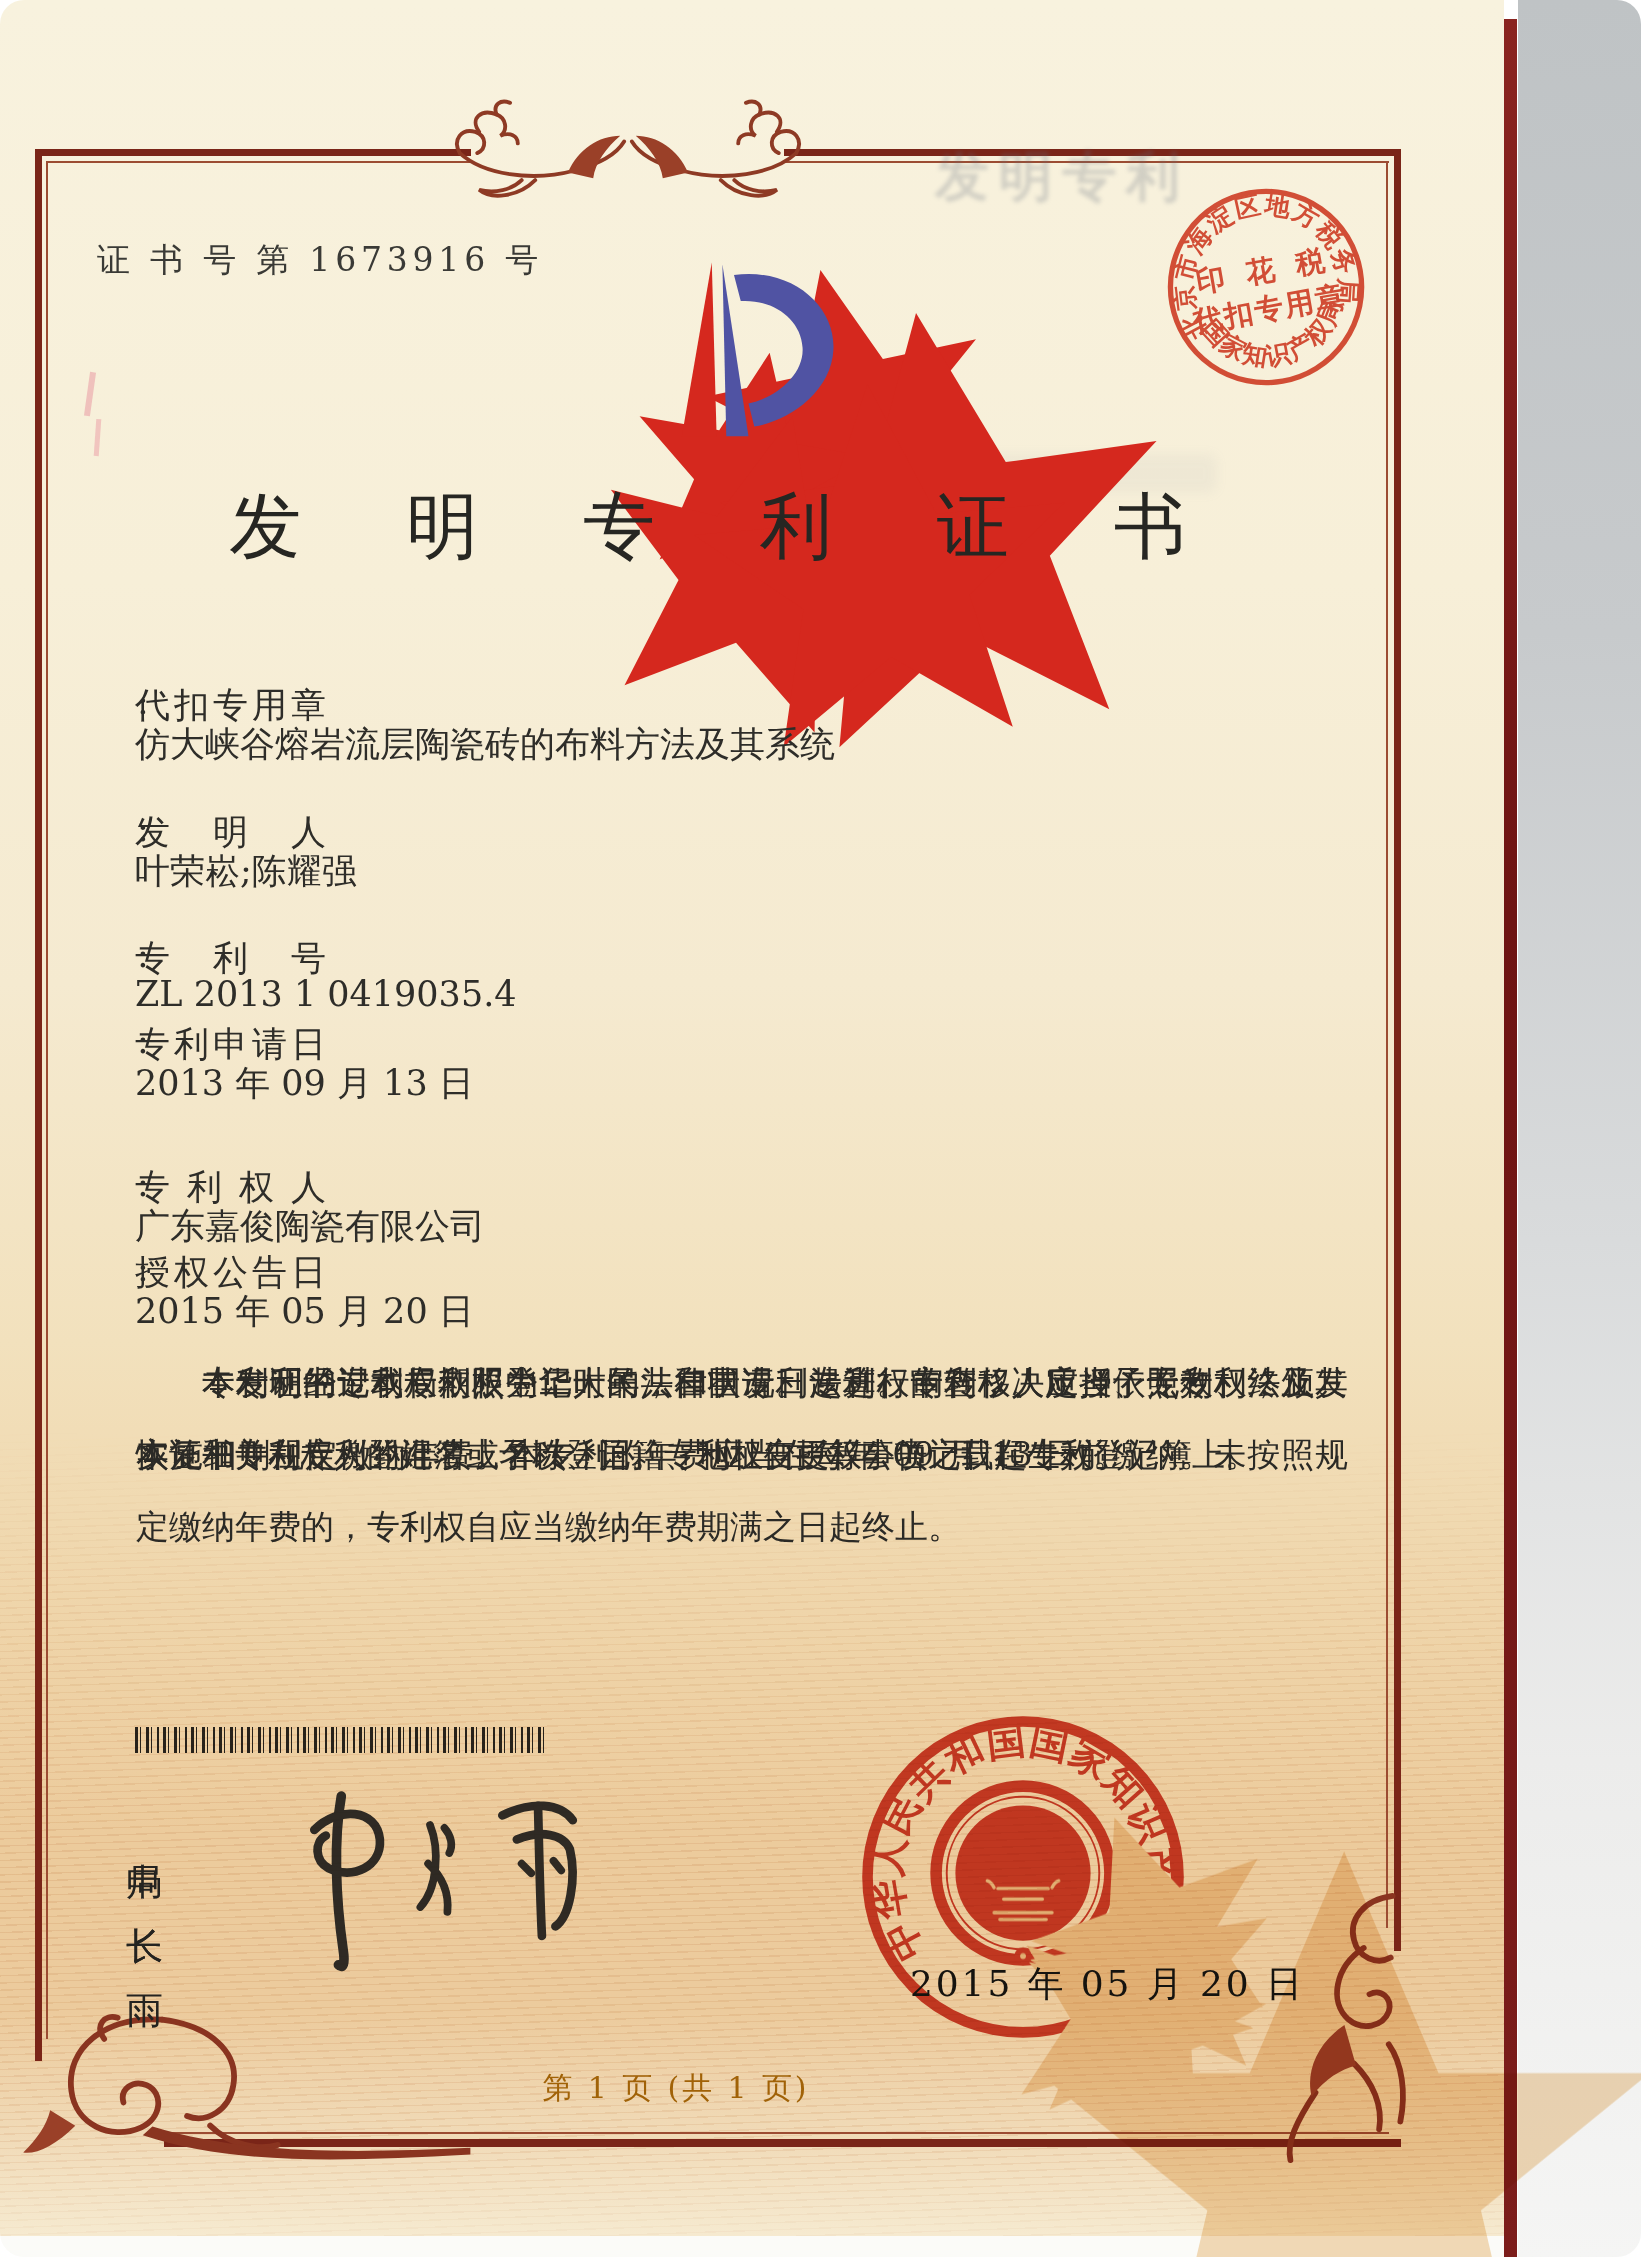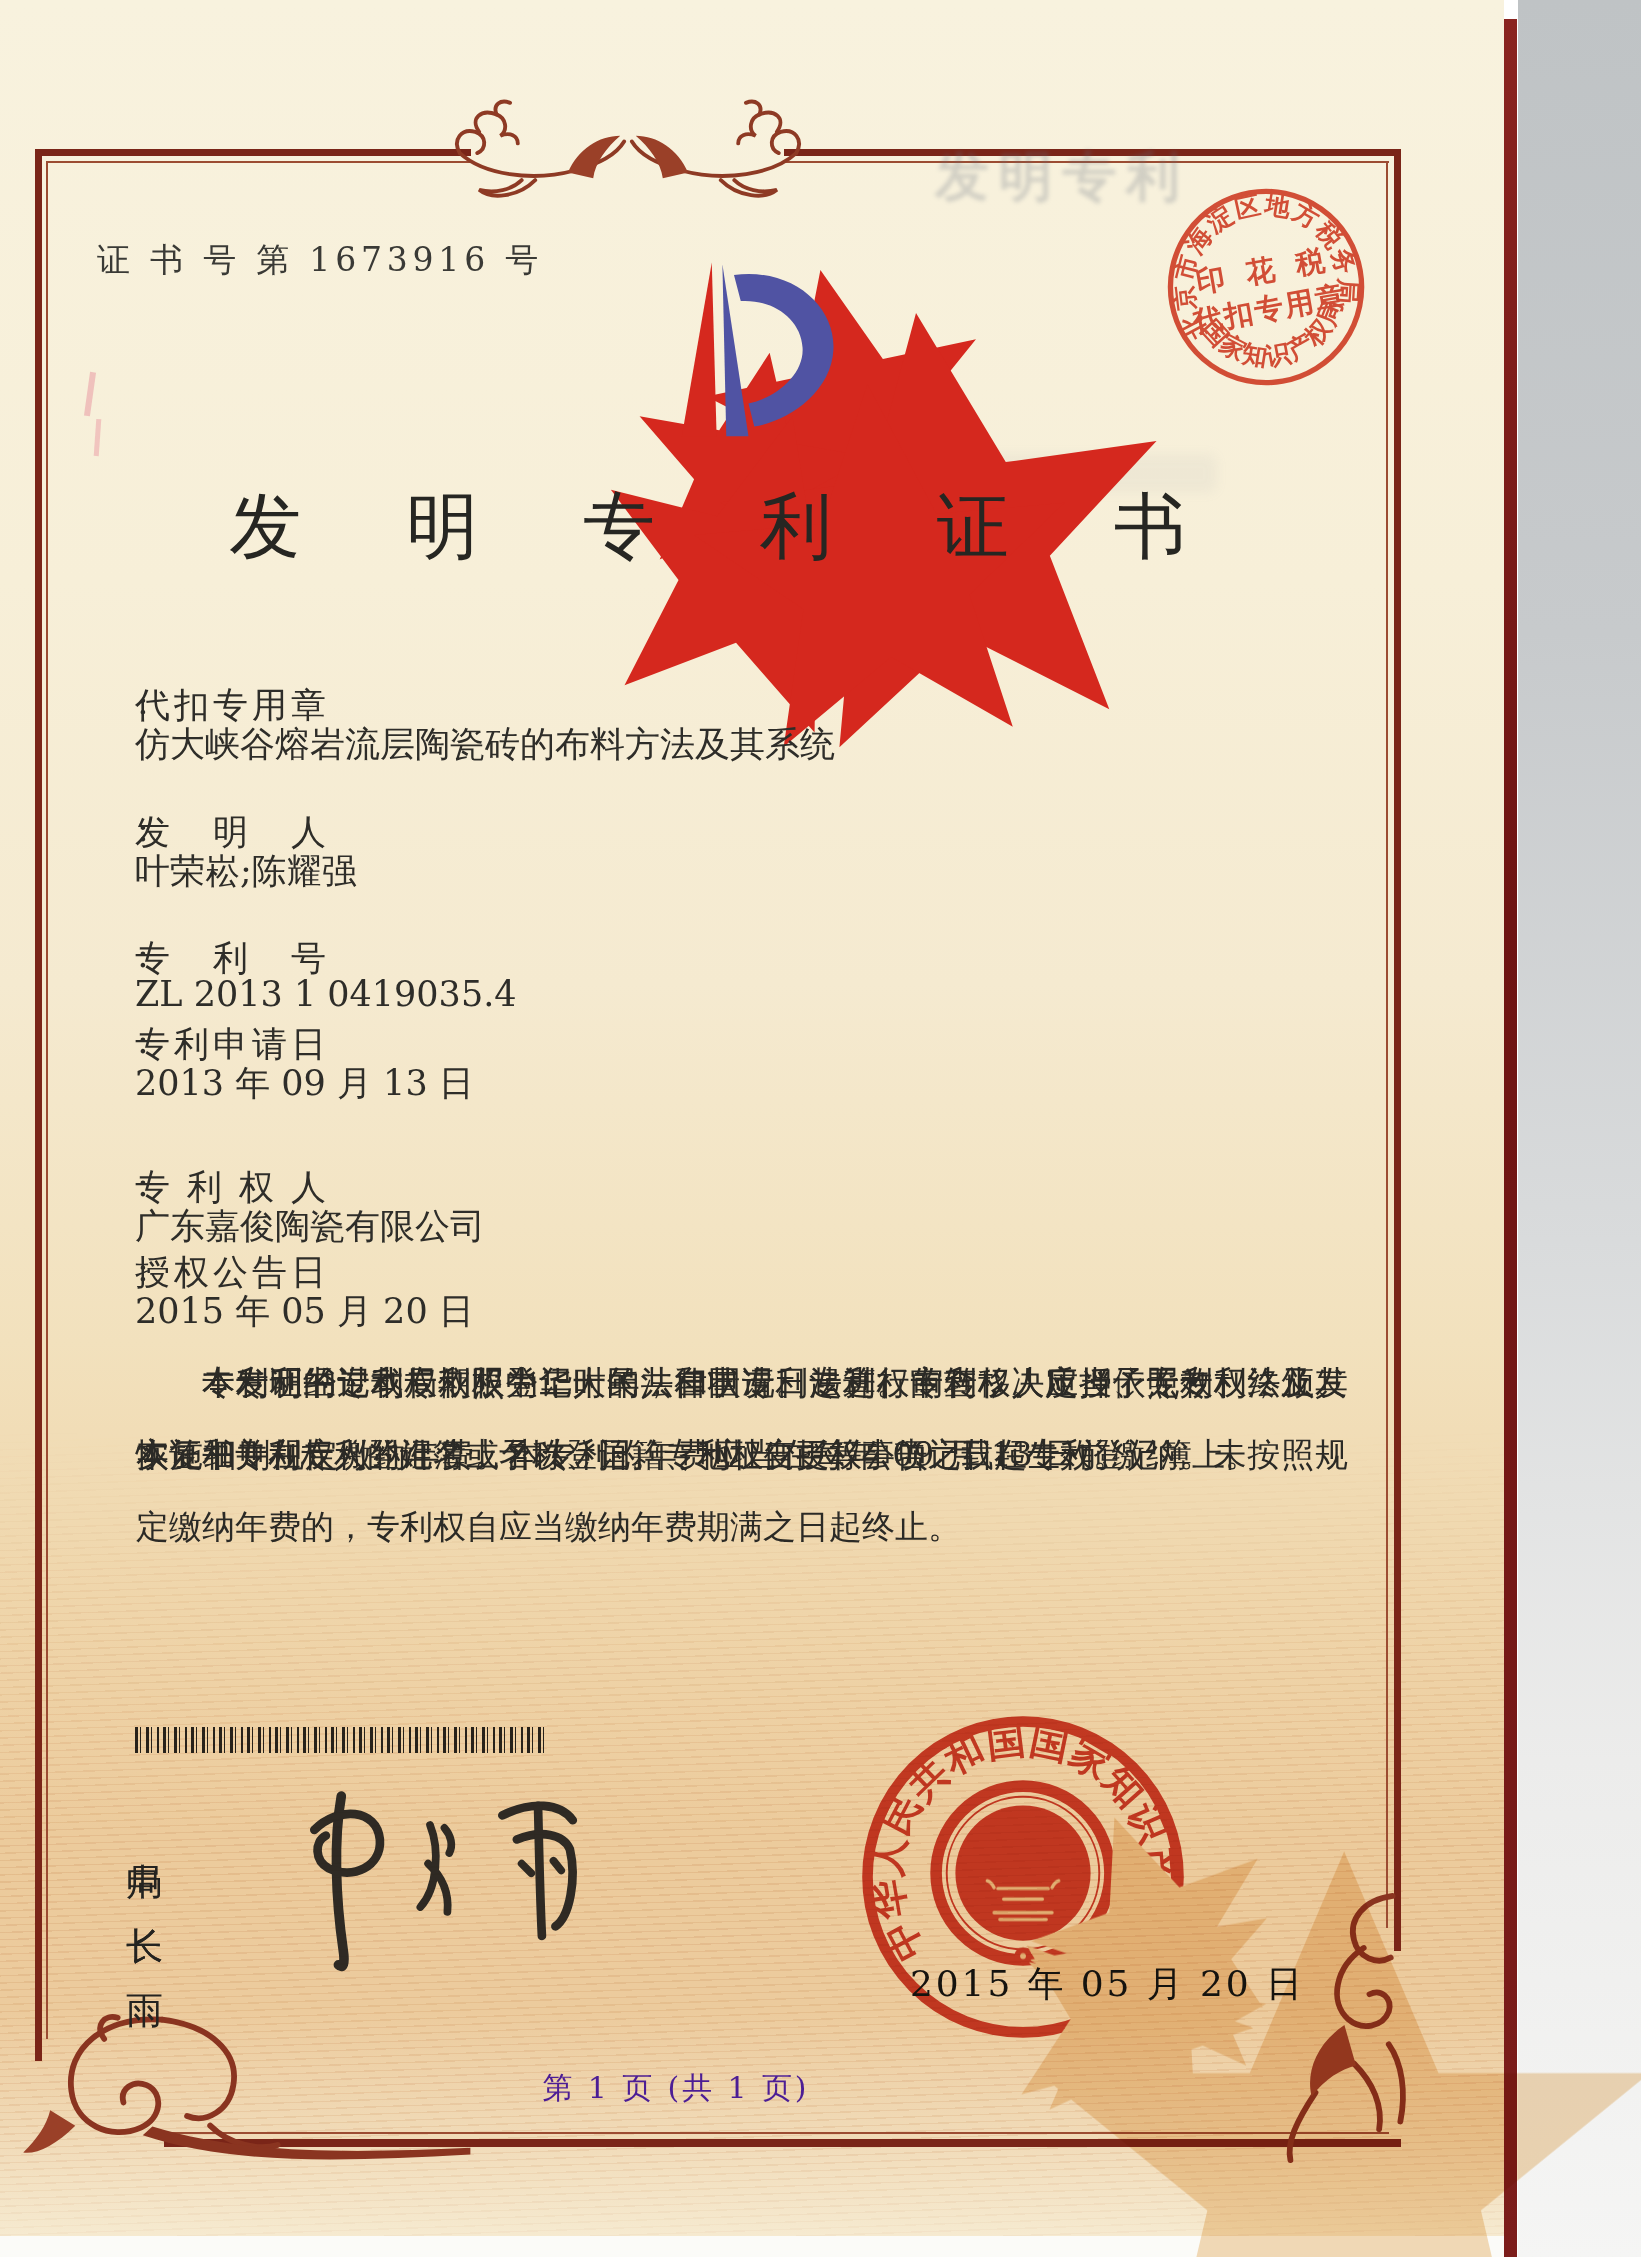--- a/index.html
+++ b/index.html
@@ -4,7 +4,7 @@
 <style>
   html,body{margin:0;padding:0;background:#ffffff;}
   #canvas{position:relative;width:1641px;height:2257px;overflow:hidden;
-          font-family:"DejaVu Serif","Liberation Serif",serif;background:#fff;}
+          font-family:"DejaVu Serif","Liberation Serif",serif;background:#fff;border-radius:24px;}
   #canvas *{position:absolute;box-sizing:border-box;}
 
   

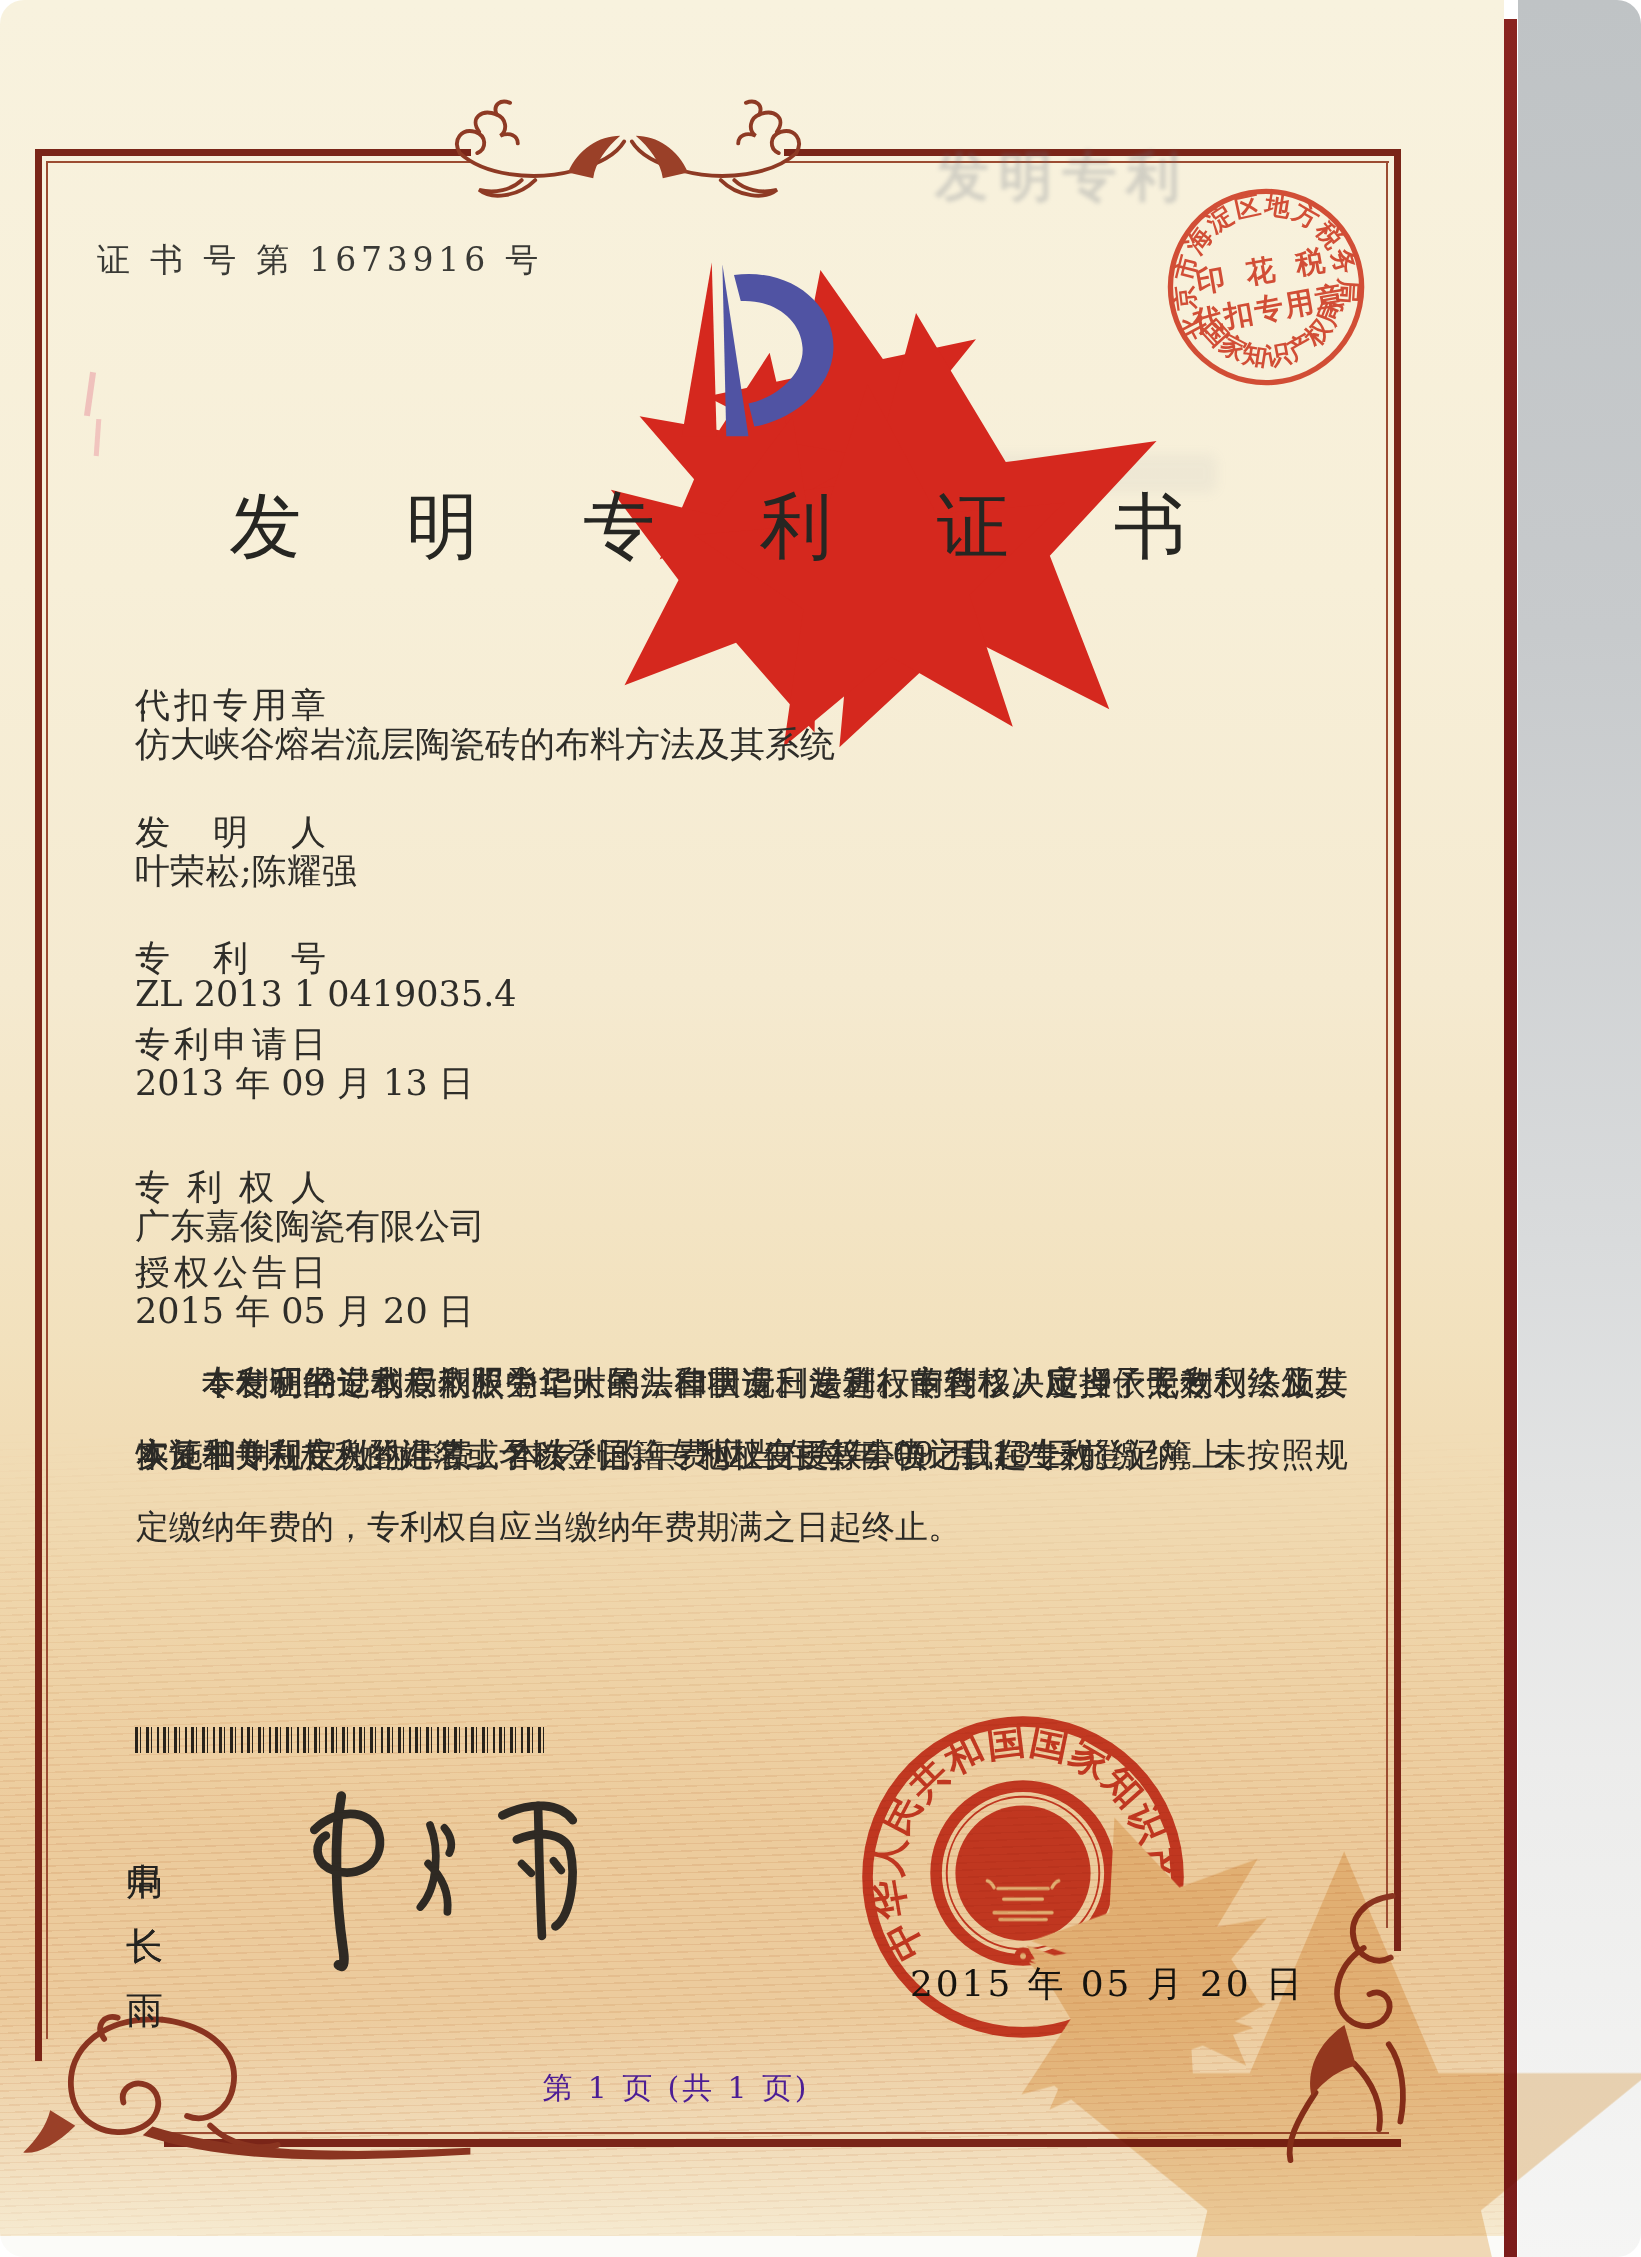--- a/index.html
+++ b/index.html
@@ -50,7 +50,7 @@
 
   .seal-date{left:910px;top:1960px;font-size:36px;letter-spacing:2.9px;color:#15130f;z-index:6;}
   .footer{left:502px;top:2068px;width:348px;text-align:center;font-size:30px;
-          letter-spacing:2.9px;color:#4c1d95;}
+          letter-spacing:2.9px;color:#a16207;}
 
   .ghost{left:935px;top:141px;font-size:54px;letter-spacing:9.7px;color:#667080;
          opacity:.26;filter:blur(1.9px);font-family:"DejaVu Sans","Liberation Sans",sans-serif;font-weight:700;}

